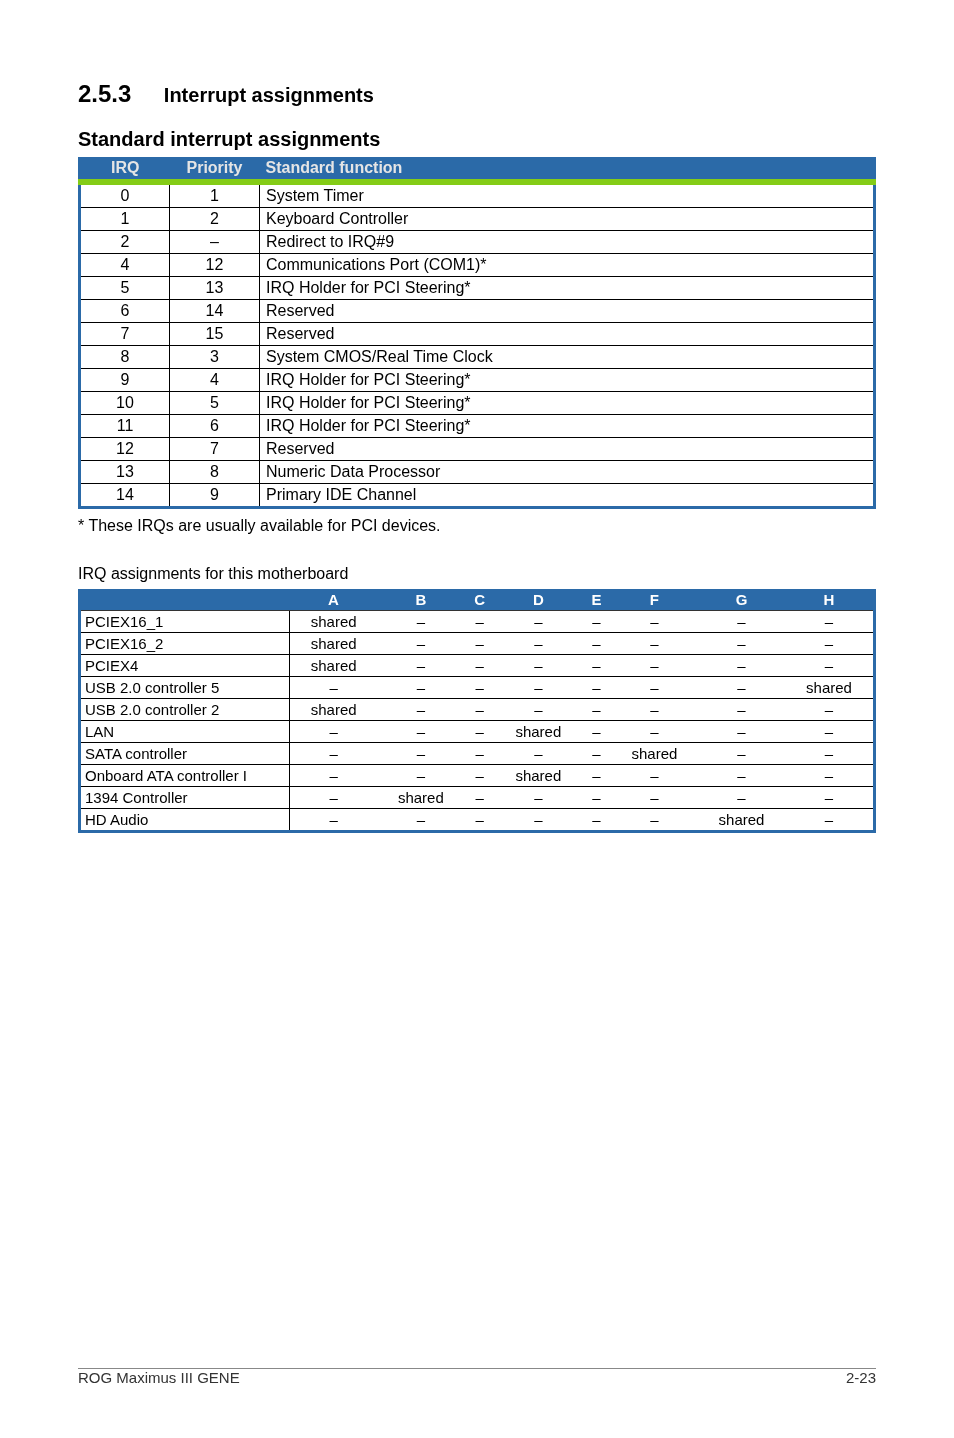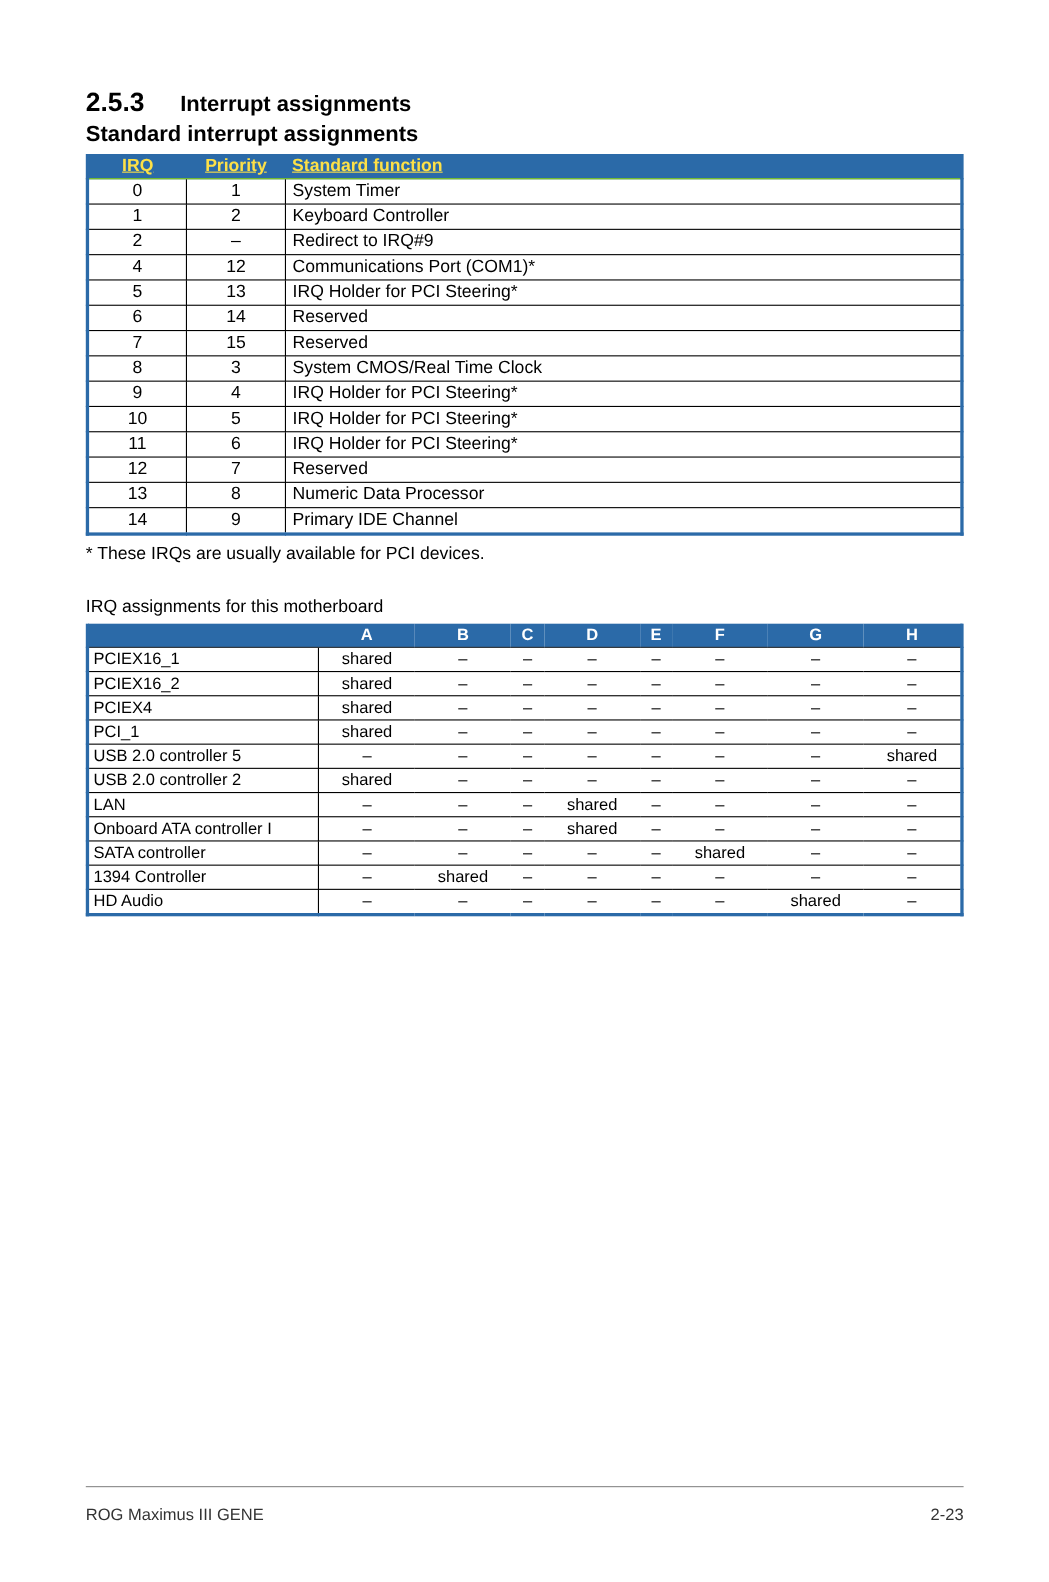--- a/index.html
+++ b/index.html
@@ -26,7 +26,7 @@
   h3.subhead {
     font-size: 20px;
     font-weight: bold;
-    margin-top: 3px;
+    margin-top: 20px;
     margin-bottom: 6px;
   }
   table.tbl1 {

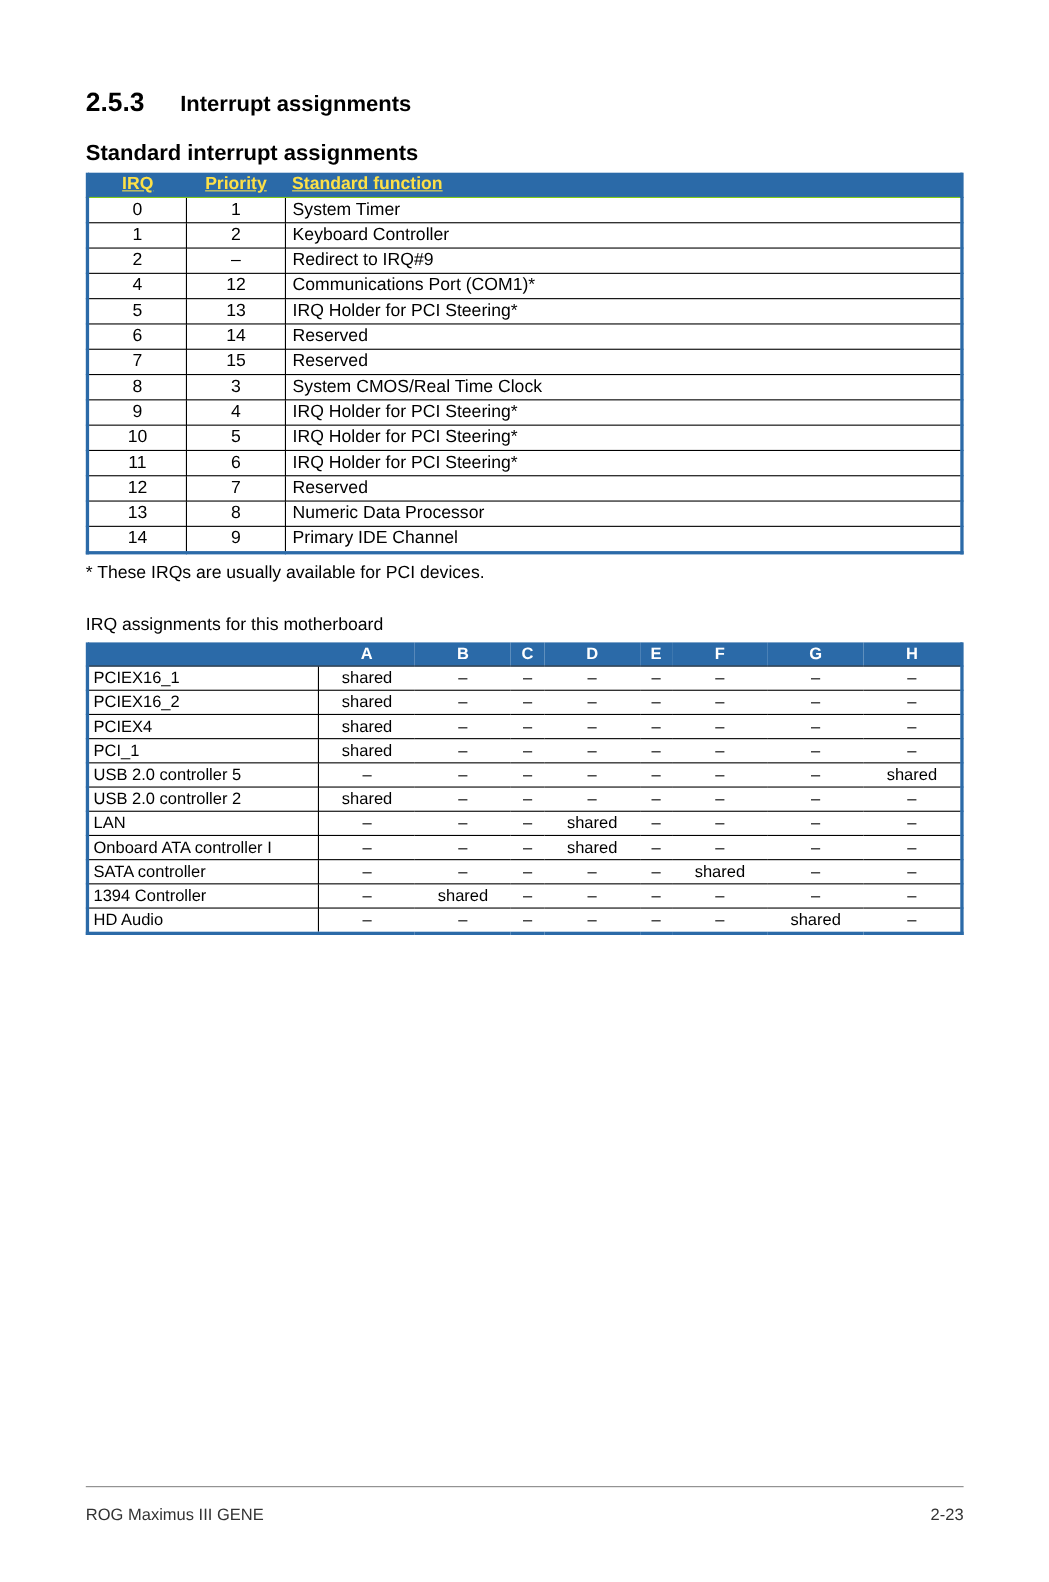--- a/index.html
+++ b/index.html
@@ -39,12 +39,11 @@
   }
   table.tbl1 th {
     background: #2b6aa8;
-    color: #fde047;
+    color: #e5e5e5;
     font-weight: bold;
     text-align: left;
     padding: 2px 6px;
-    border-bottom: 1px solid #84cc16;
-    text-decoration: underline;
+    border-bottom: 6px solid #84cc16;
   }
   table.tbl1 th.c { text-align: center; }
   table.tbl1 td {

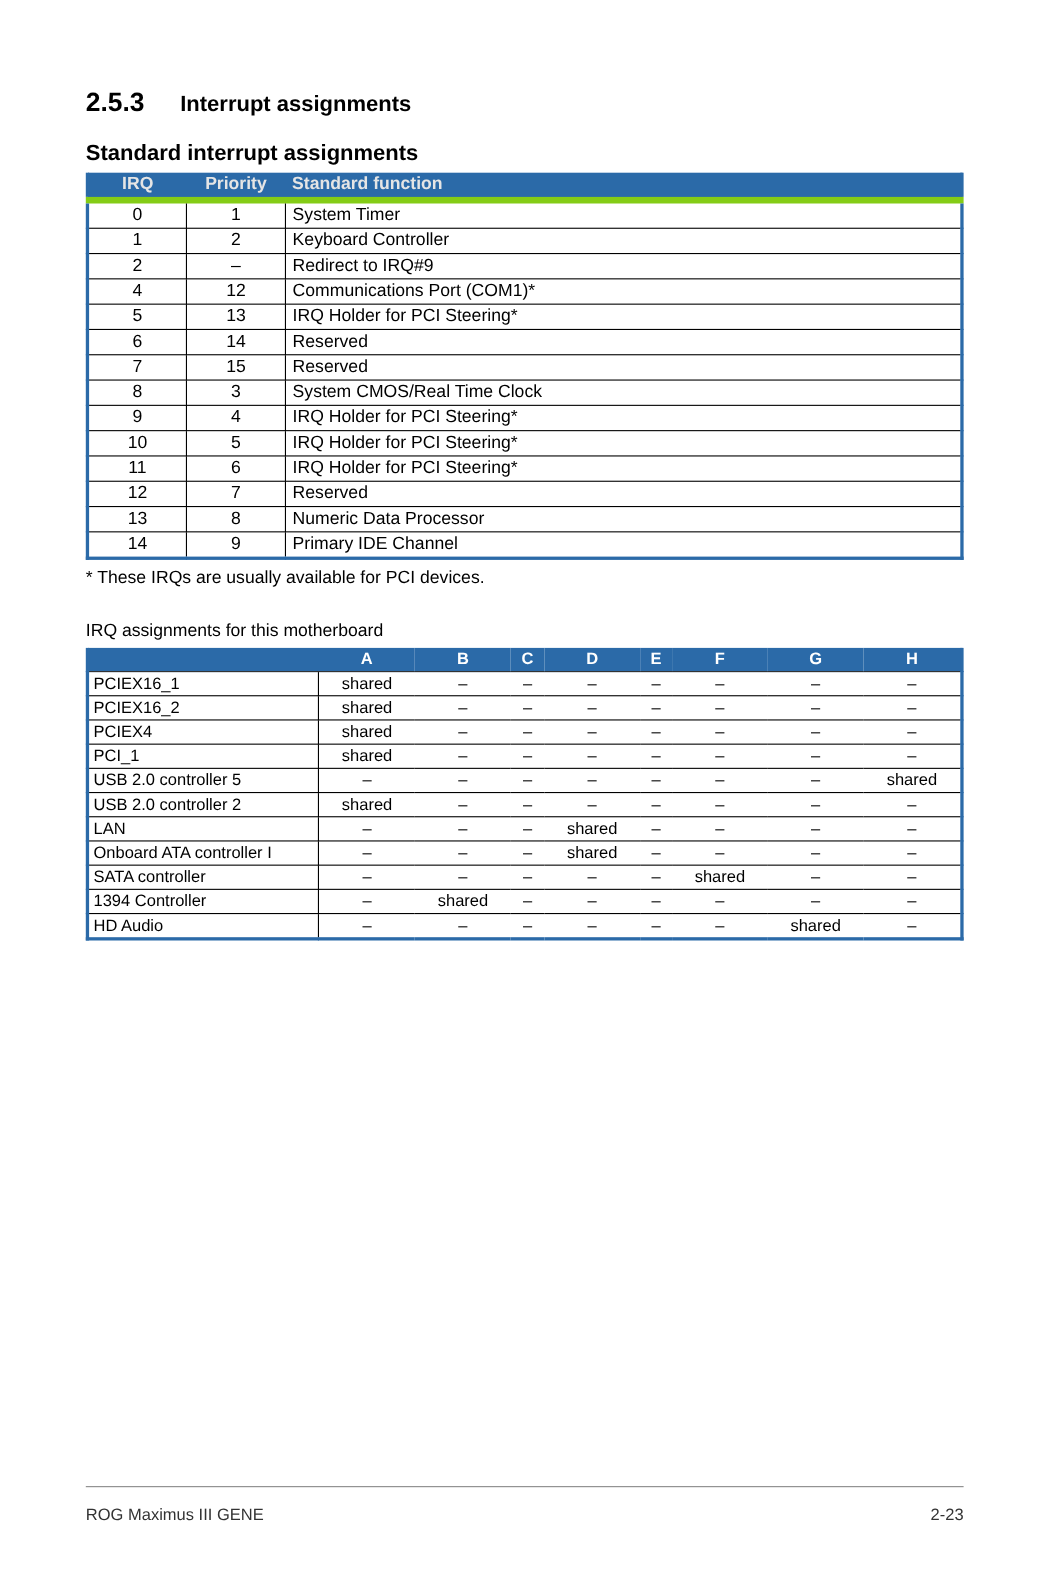--- a/index.html
+++ b/index.html
@@ -255,17 +255,6 @@
         <td>–</td>
       </tr>
       <tr>
-        <td class="label">PCI_1</td>
-        <td>shared</td>
-        <td>–</td>
-        <td>–</td>
-        <td>–</td>
-        <td>–</td>
-        <td>–</td>
-        <td>–</td>
-        <td>–</td>
-      </tr>
-      <tr>
         <td class="label">USB 2.0 controller 5</td>
         <td>–</td>
         <td>–</td>

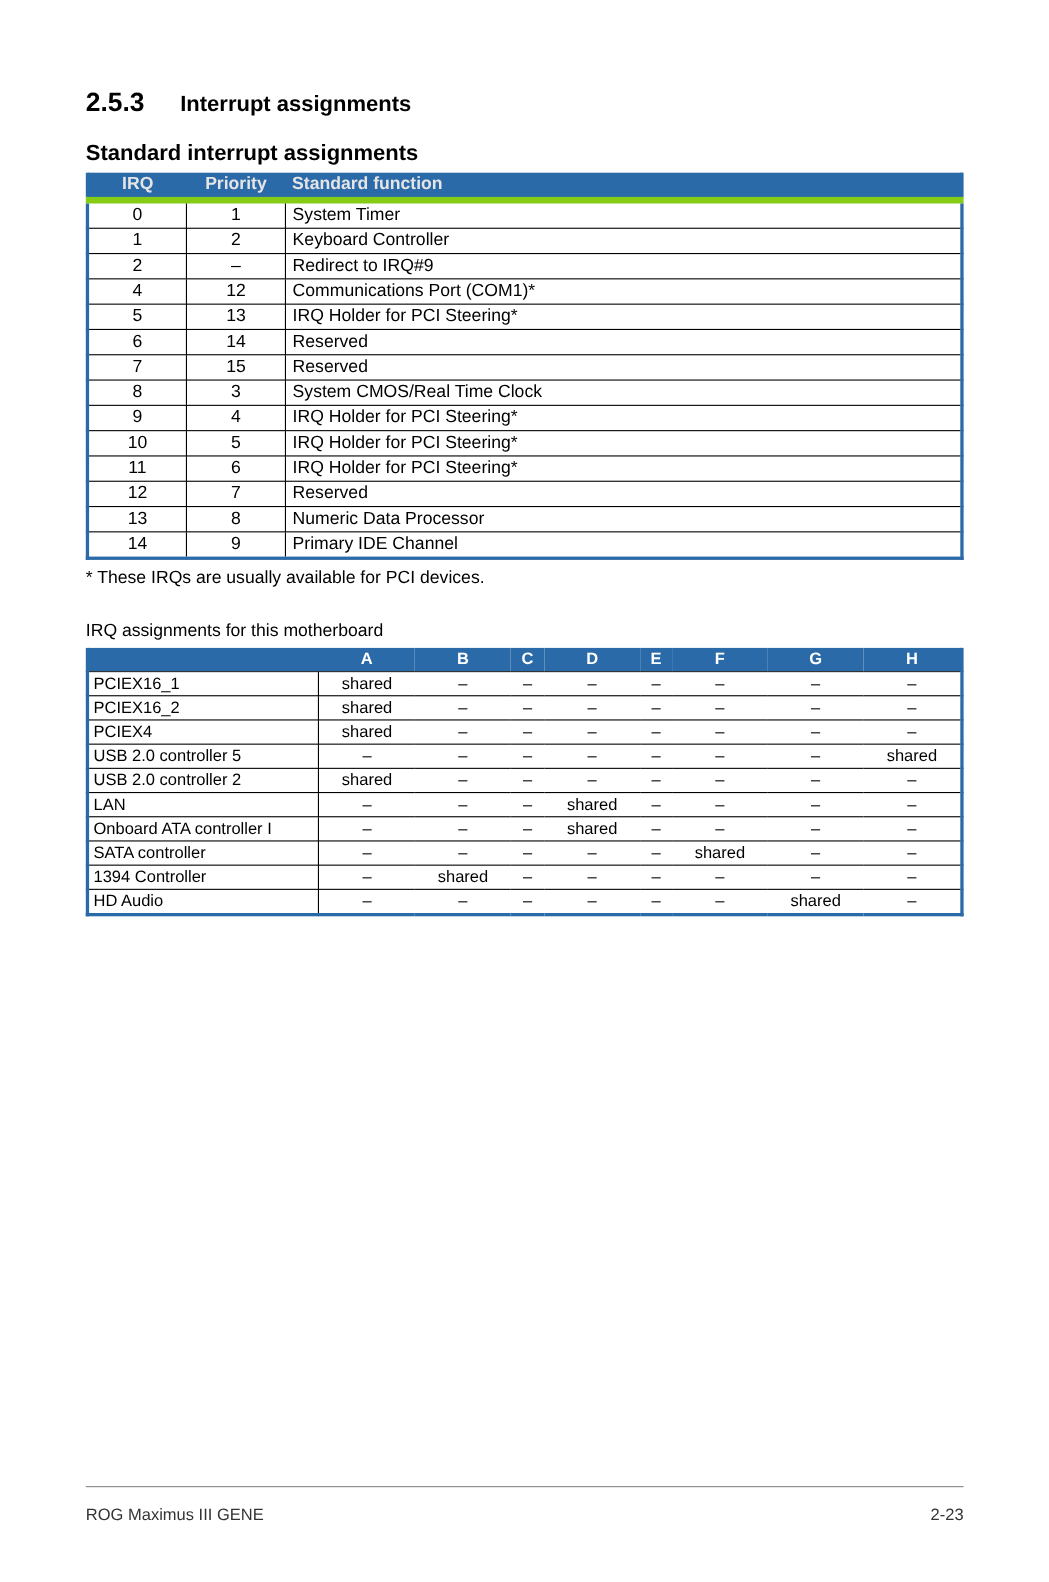--- a/index.html
+++ b/index.html
@@ -288,6 +288,17 @@
         <td>–</td>
       </tr>
       <tr>
+        <td class="label">SATA controller</td>
+        <td>–</td>
+        <td>–</td>
+        <td>–</td>
+        <td>–</td>
+        <td>–</td>
+        <td>shared</td>
+        <td>–</td>
+        <td>–</td>
+      </tr>
+      <tr>
         <td class="label">Onboard ATA controller I</td>
         <td>–</td>
         <td>–</td>
@@ -295,17 +306,6 @@
         <td>shared</td>
         <td>–</td>
         <td>–</td>
-        <td>–</td>
-        <td>–</td>
-      </tr>
-      <tr>
-        <td class="label">SATA controller</td>
-        <td>–</td>
-        <td>–</td>
-        <td>–</td>
-        <td>–</td>
-        <td>–</td>
-        <td>shared</td>
         <td>–</td>
         <td>–</td>
       </tr>

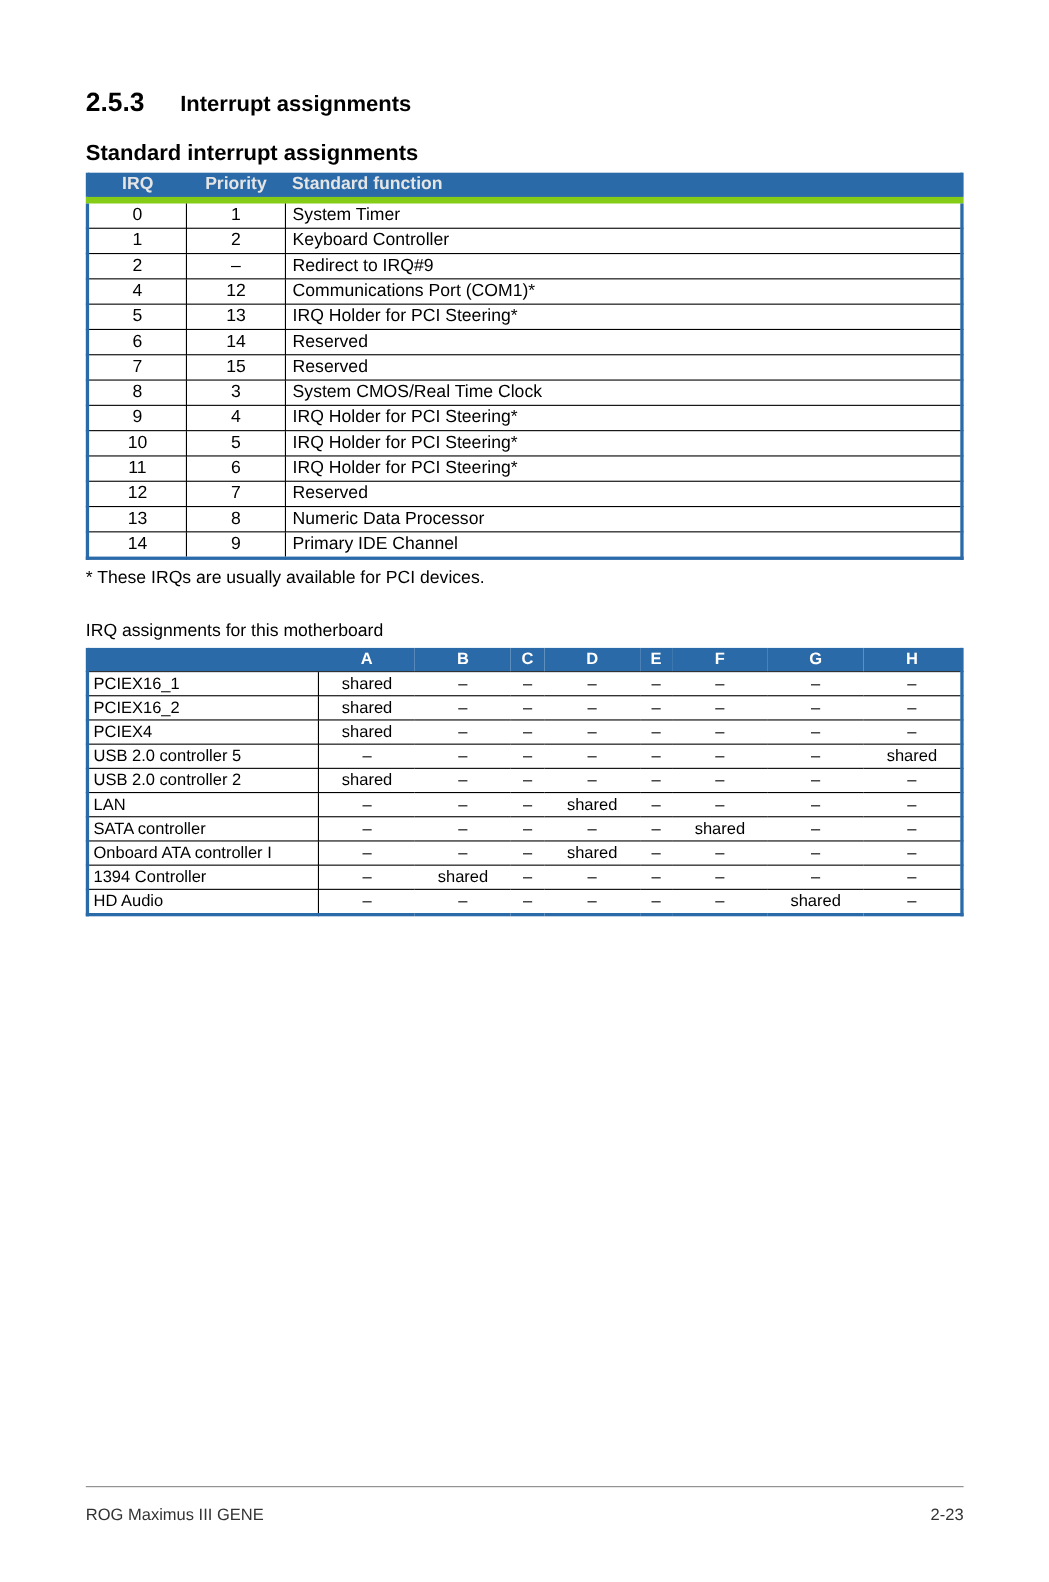--- a/index.html
+++ b/index.html
@@ -103,7 +103,7 @@
     left: 78px;
     right: 78px;
     border-top: 1px solid #888;
-    padding-top: 17px;
+    padding-top: 0;
     font-size: 15px;
     color: #333;
     display: flex;

